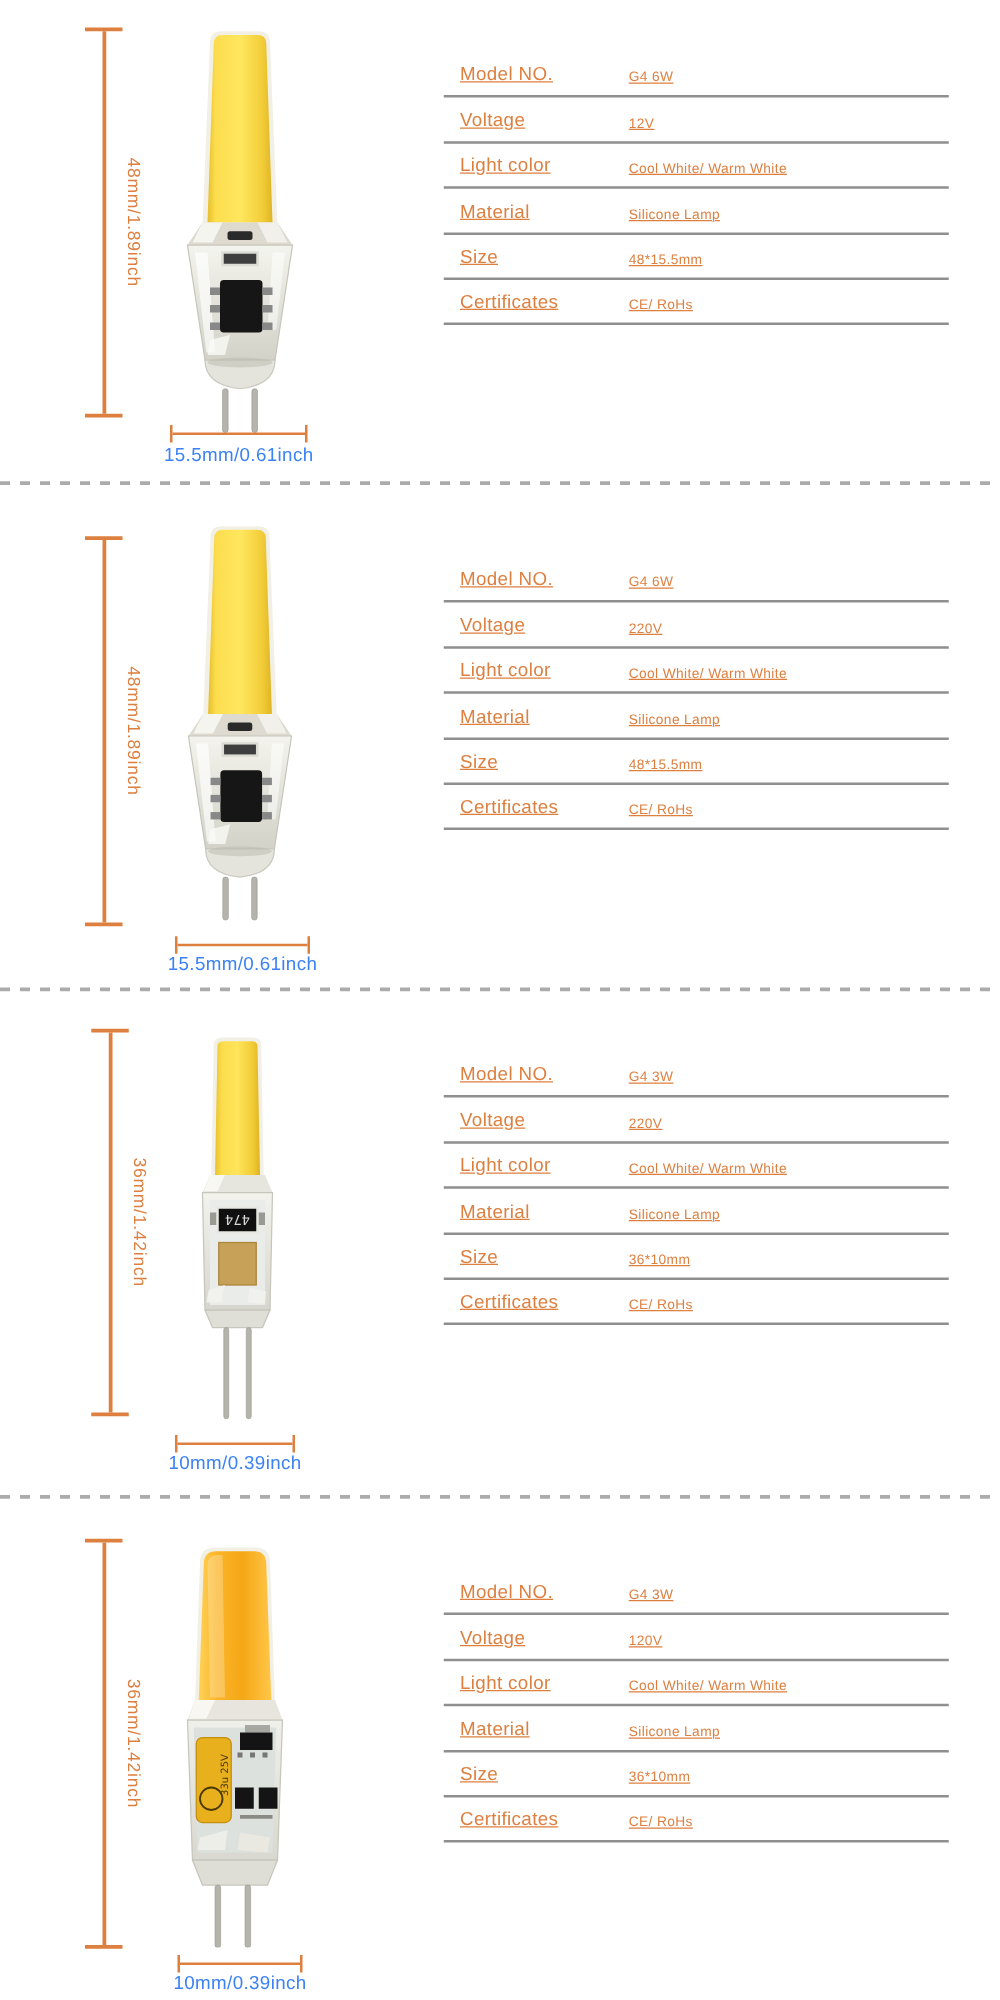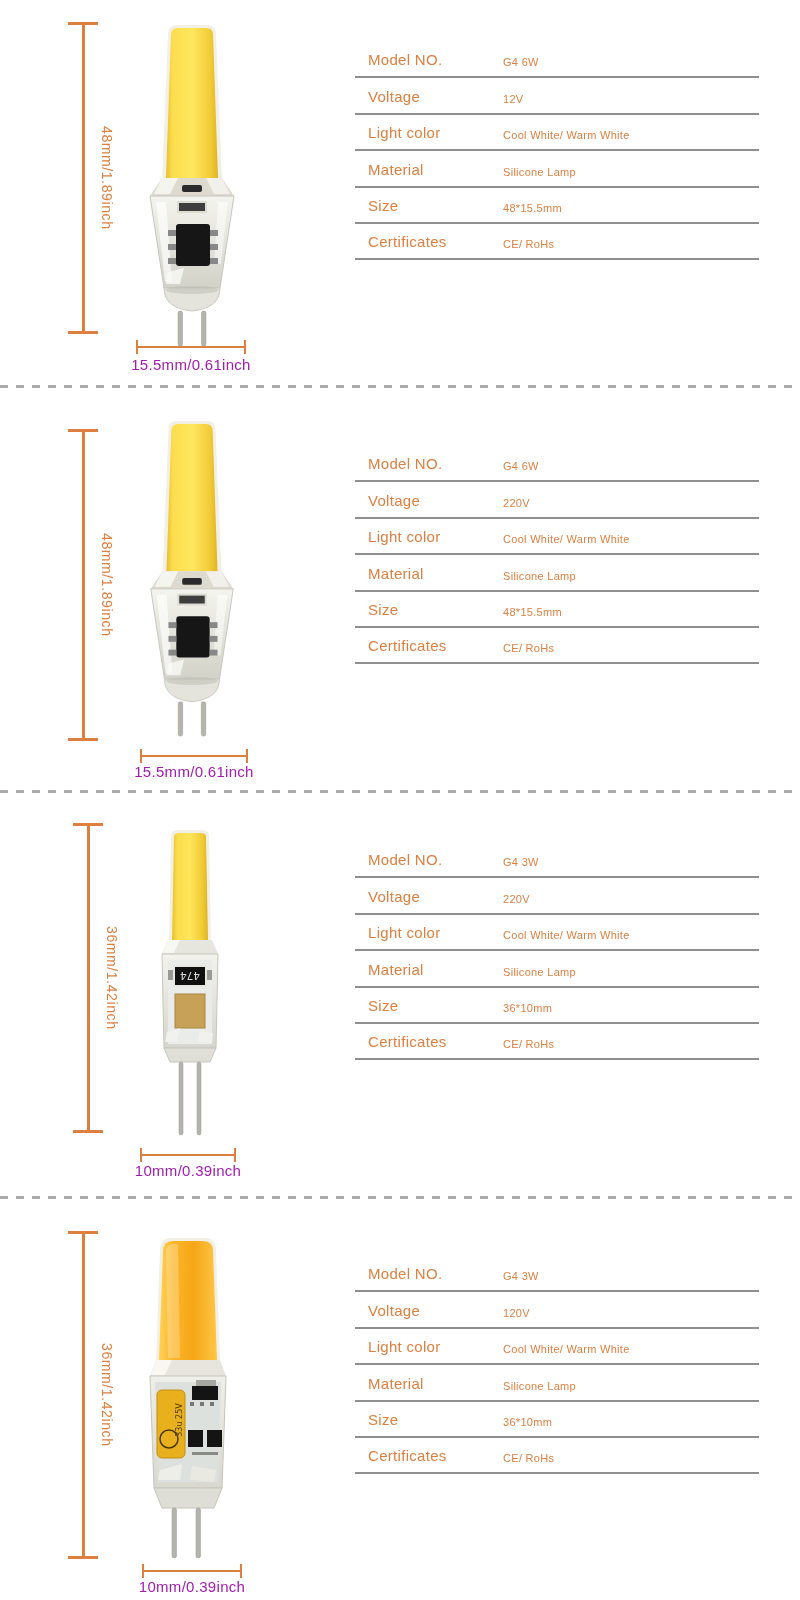--- a/index.html
+++ b/index.html
@@ -26,7 +26,7 @@
                  text-align:center; white-space:nowrap; }
 
   
-  .spec-table { position:absolute; width:404px; color:#dd7f3f; }
+  .spec-table { position:absolute; width:404px; color:#dd7f3f;text-decoration:underline; }
   .spec-row { height:36.4px; display:flex; align-items:flex-end; padding-bottom:8px;
               border-bottom:2px solid #8f8f8f; }
   .spec-label { margin-left:13px; width:135px; font-size:15px; letter-spacing:0.3px; }

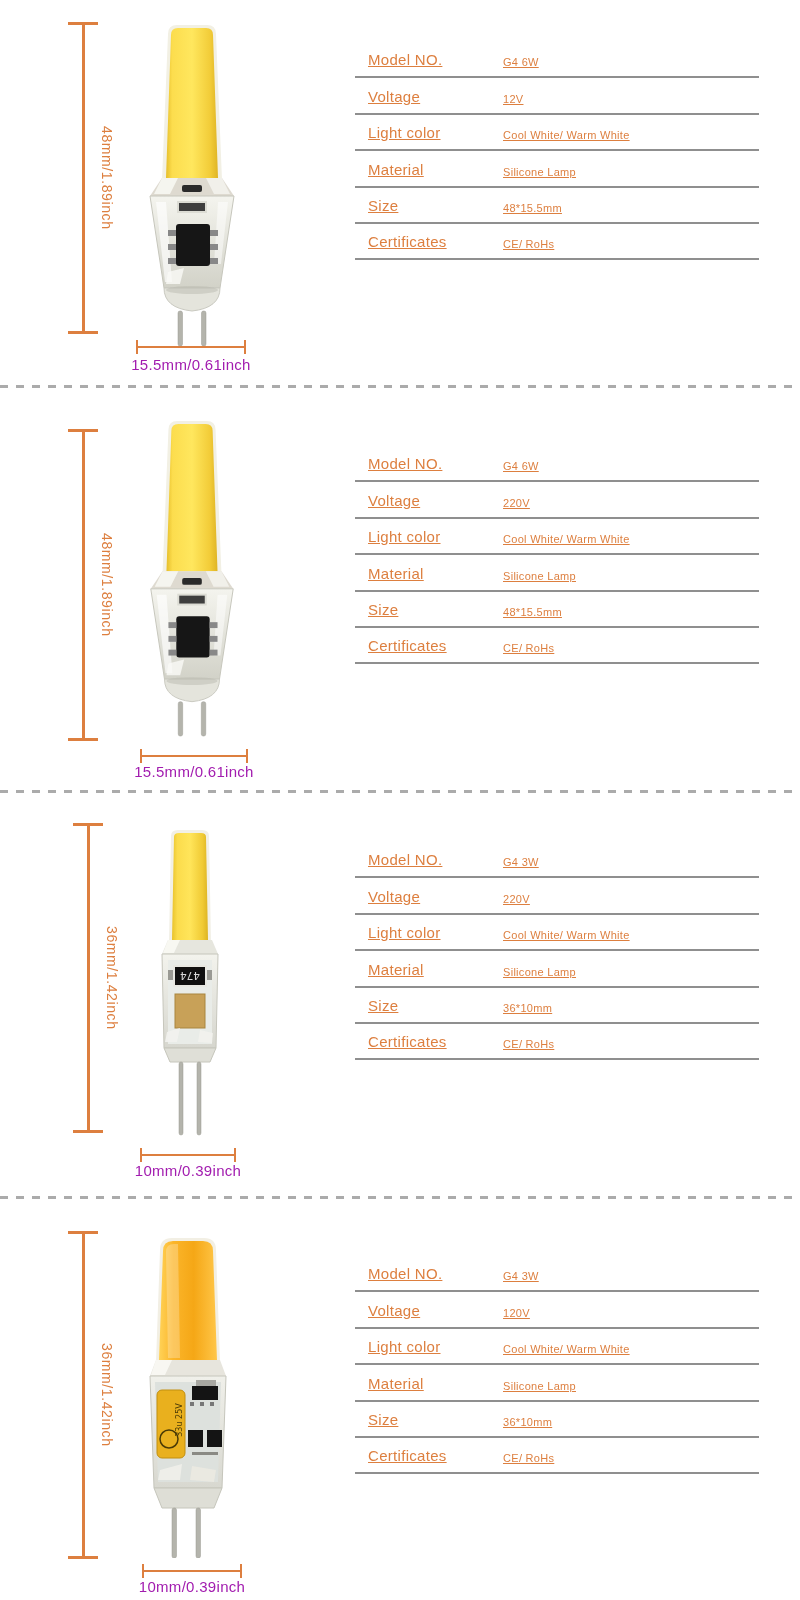--- a/index.html
+++ b/index.html
@@ -22,7 +22,7 @@
   
   .dim-h { position:absolute; height:14px; border-left:2px solid #dd7f3f; border-right:2px solid #dd7f3f; }
   .dim-h::after { content:""; position:absolute; left:0; right:0; top:6px; border-top:2px solid #dd7f3f; }
-  .dim-h-label { position:absolute; color:#a21caf; font-size:15px; letter-spacing:0.3px;
+  .dim-h-label { position:absolute; color:#3b82f6; font-size:15px; letter-spacing:0.3px;
                  text-align:center; white-space:nowrap; }
 
   

